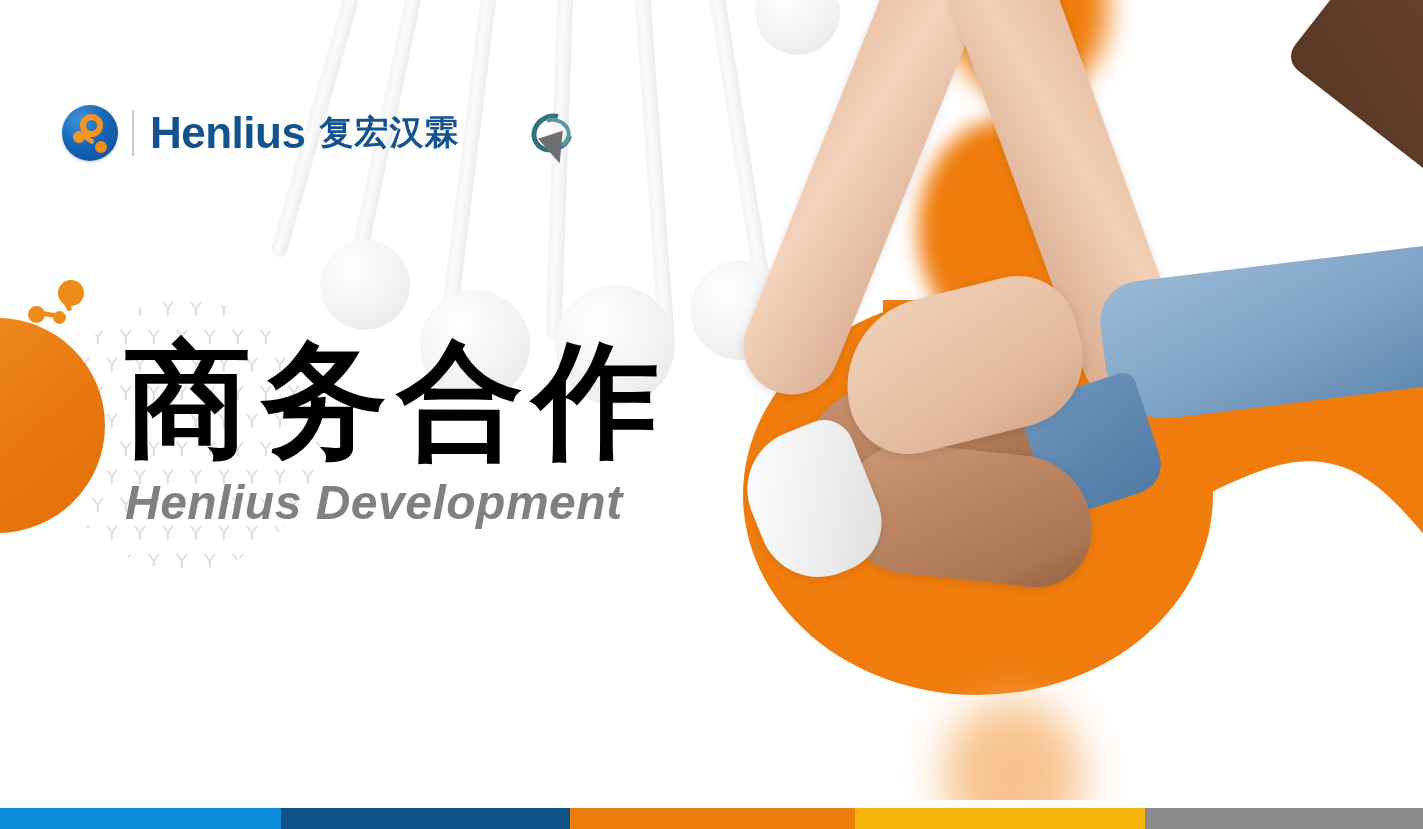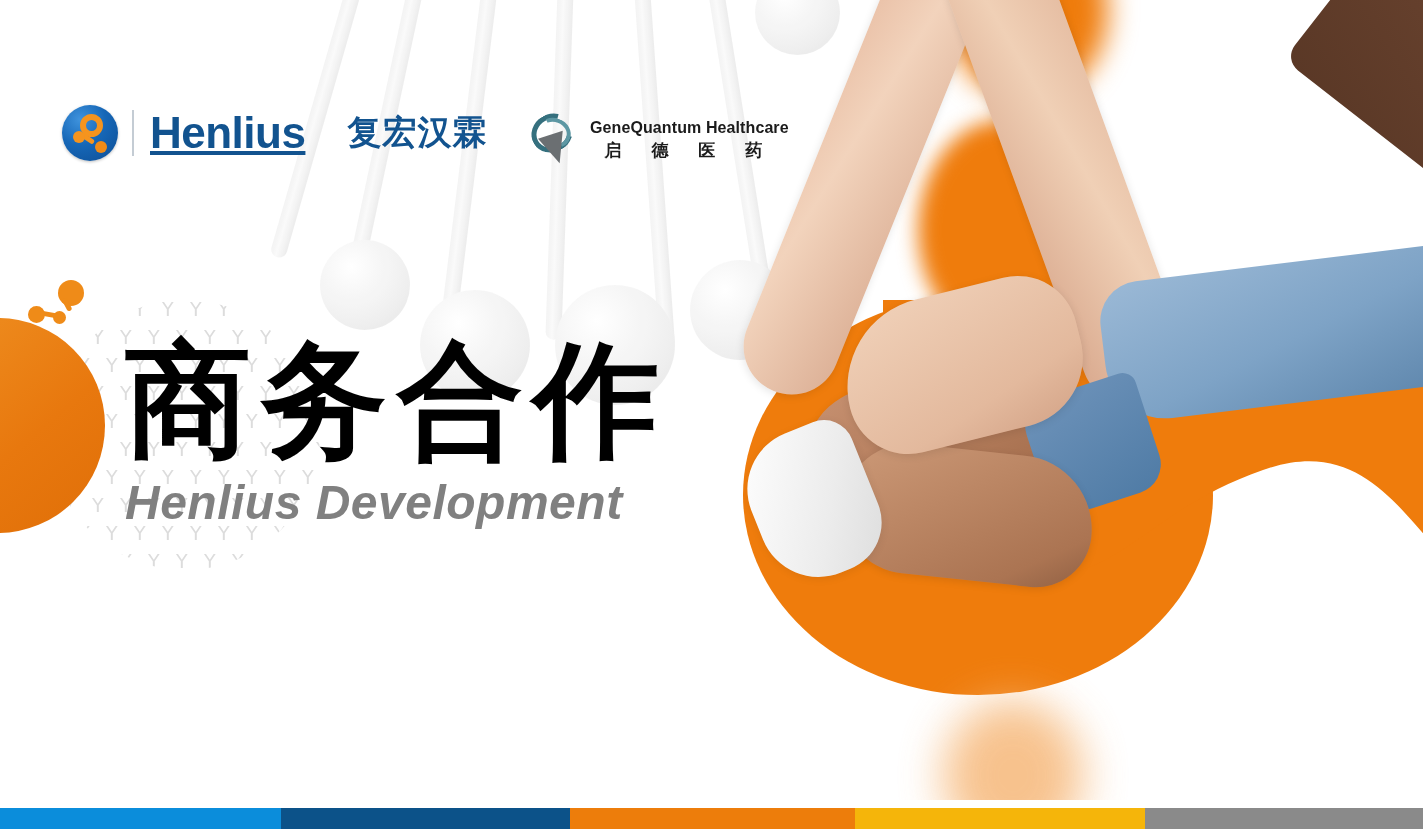--- a/index.html
+++ b/index.html
@@ -191,7 +191,7 @@
   }
   .henlius-word {
     font-size:44px; font-weight:bold; color:#12538f;
-    letter-spacing:-.5px; line-height:1;text-decoration:underline;
+    letter-spacing:-.5px; line-height:1;
   }
   .henlius-cn {
     font-size:34px; font-weight:bold; color:#12538f;

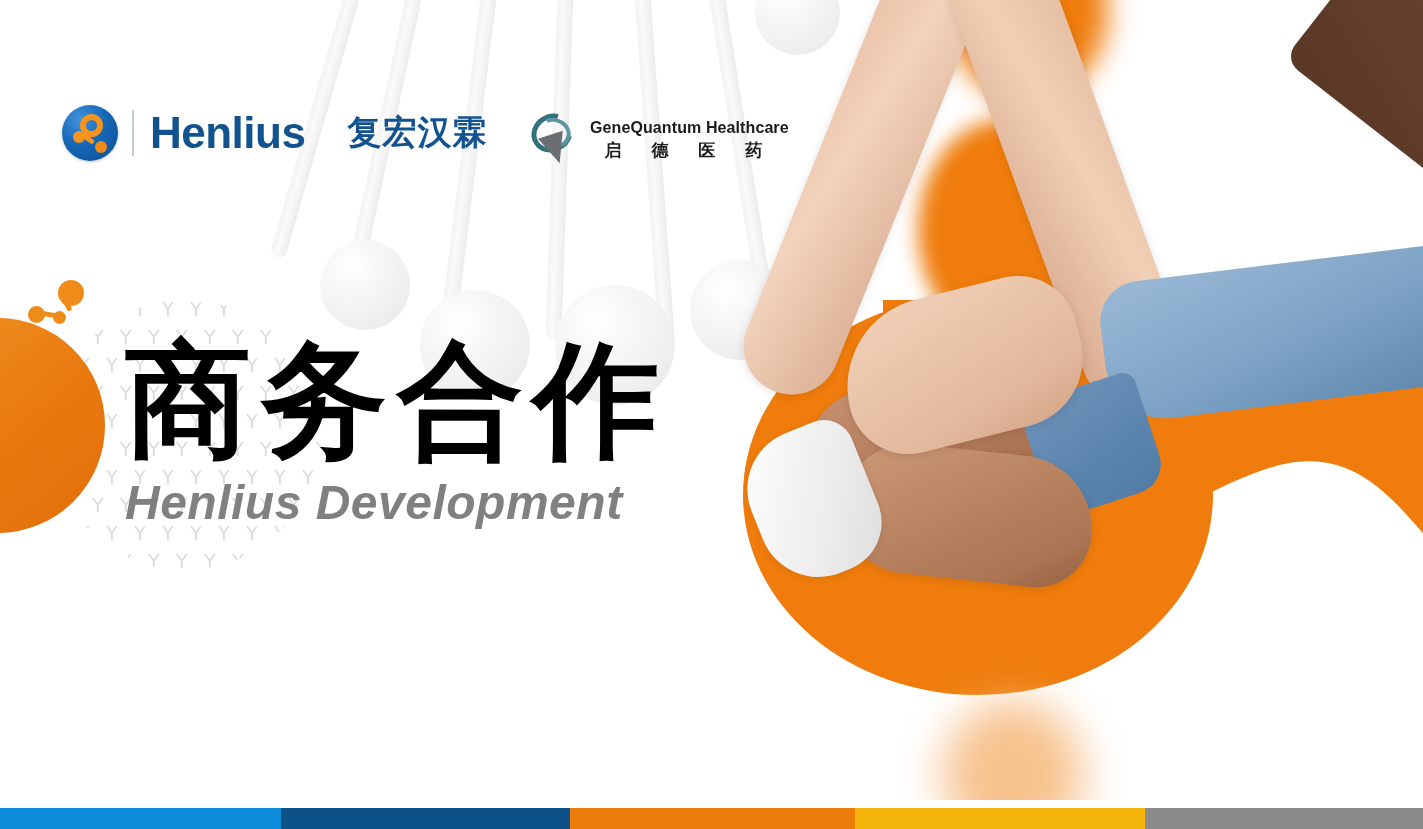--- a/index.html
+++ b/index.html
@@ -195,7 +195,7 @@
   }
   .henlius-cn {
     font-size:34px; font-weight:bold; color:#12538f;
-    margin-left:42px; letter-spacing:1px;
+    margin-left:14px; letter-spacing:1px;
     font-family:"DejaVu Sans", sans-serif;
   }
 

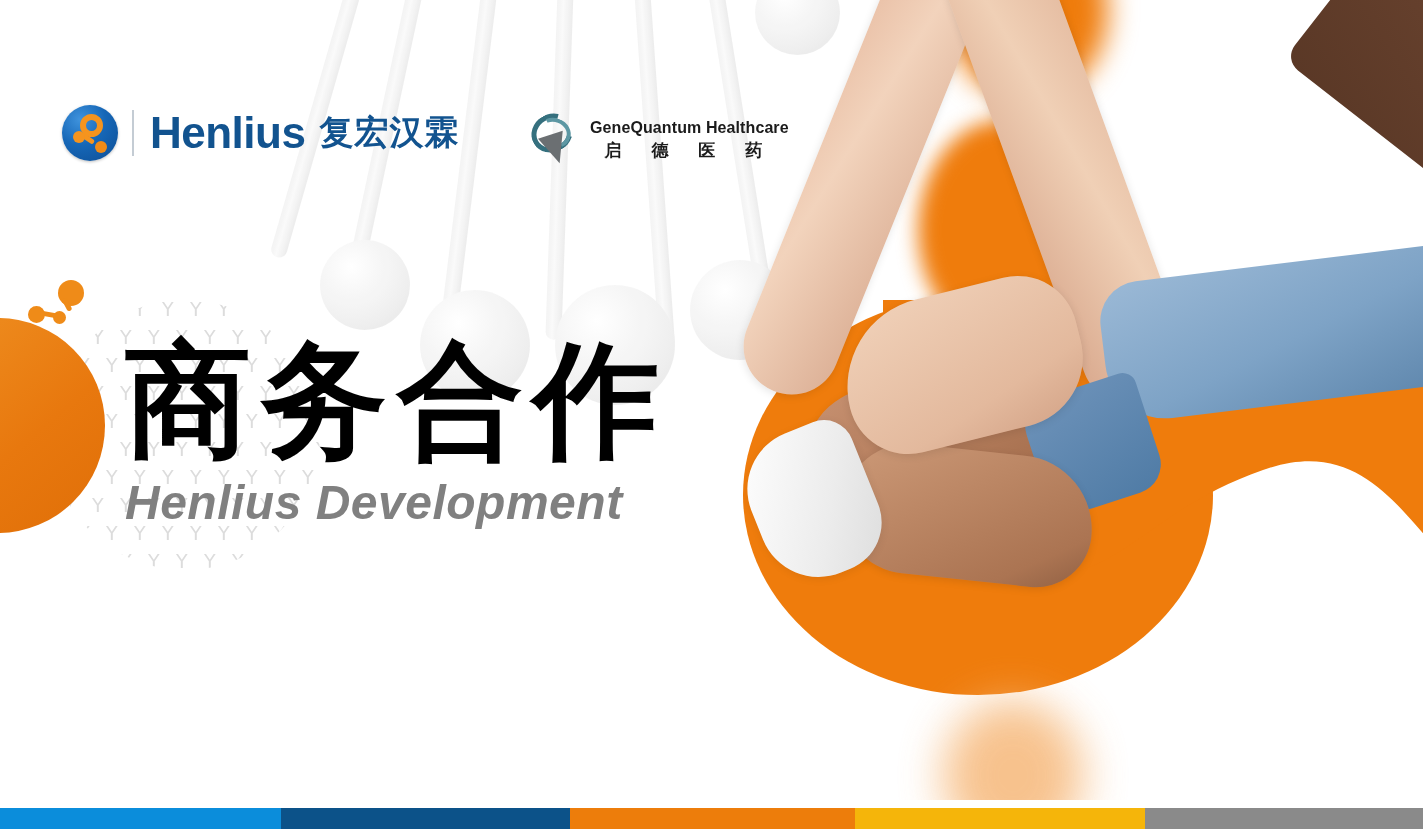--- a/index.html
+++ b/index.html
@@ -424,10 +424,6 @@
       <div class="gq-ring2"></div>
       <div class="gq-arrow"></div>
     </div>
-    <div class="gq-text">
-      <div class="gq-en">GeneQuantum Healthcare</div>
-      <div class="gq-cn">启 德 医 药</div>
-    </div>
   </div>
 
   <div class="title-block">

